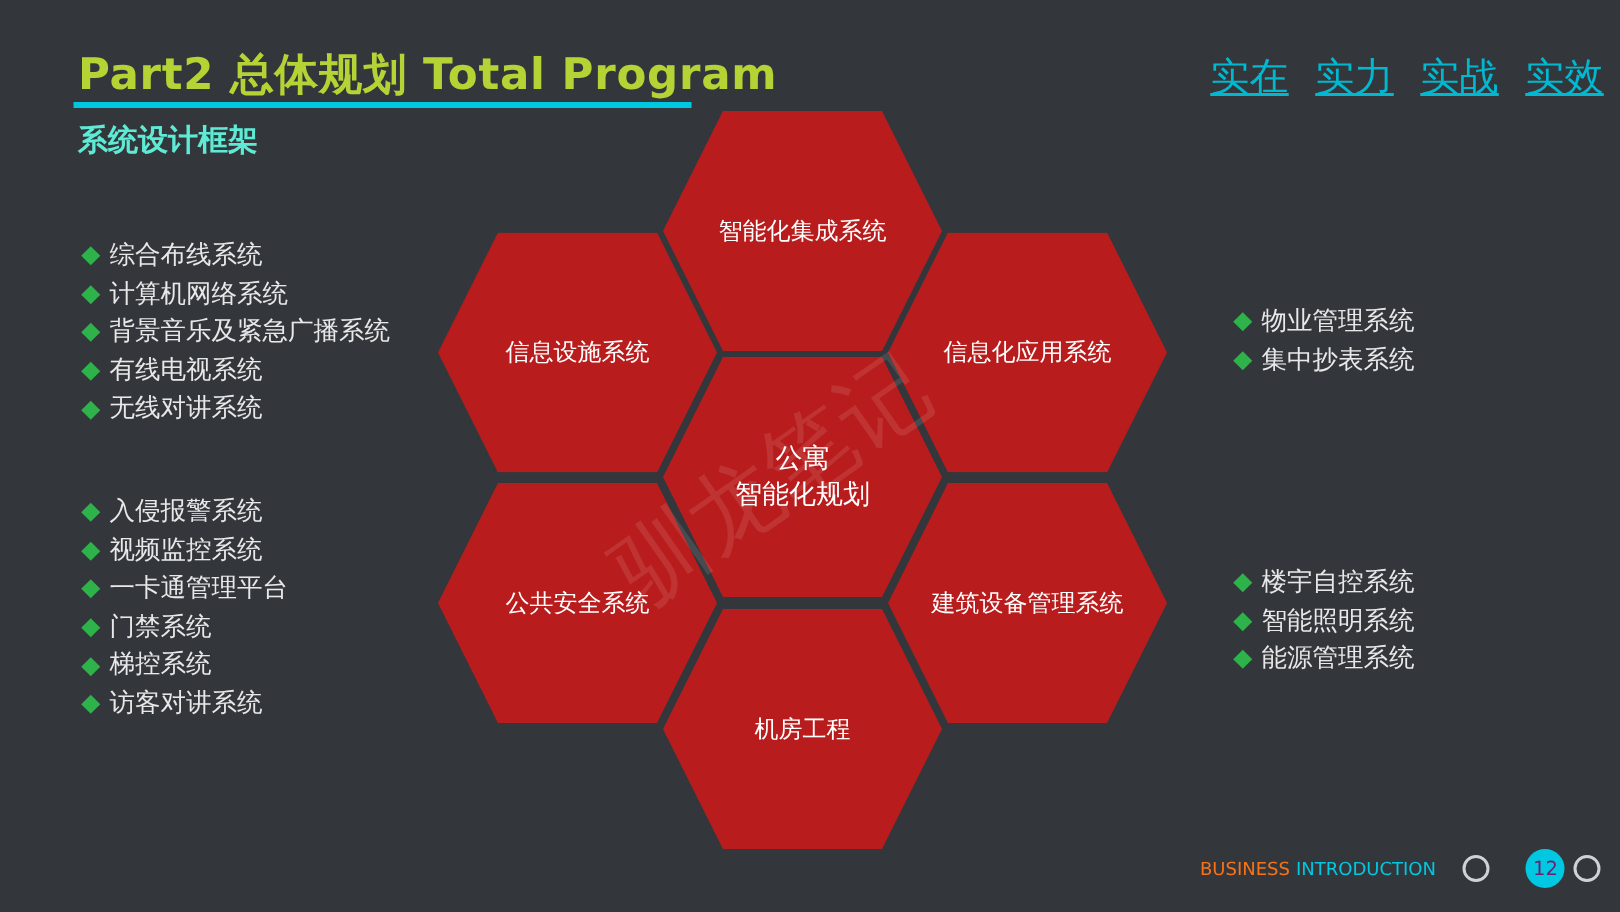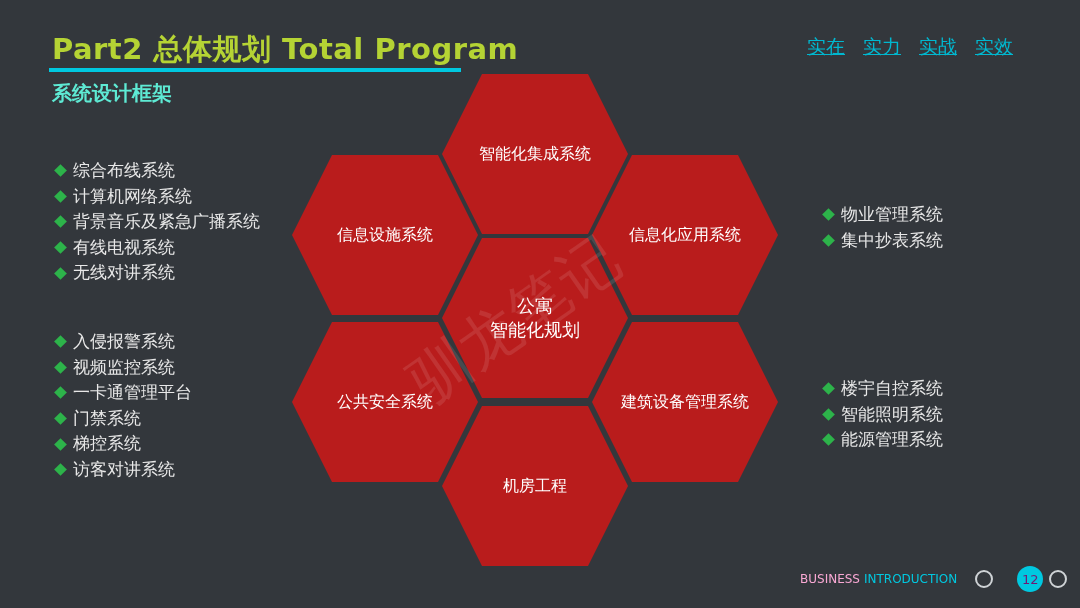--- a/index.html
+++ b/index.html
@@ -23,7 +23,7 @@
   }
   .slogans {
     position:absolute; left:807px; top:34px; display:flex; gap:18px;
-    color:#00b8d0; font-size:19px; text-decoration:underline; white-space:nowrap;
+    color:#00b8d0; font-size:26px; text-decoration:underline; white-space:nowrap;
   }
   .slogans span { text-decoration:underline; }
   .list {

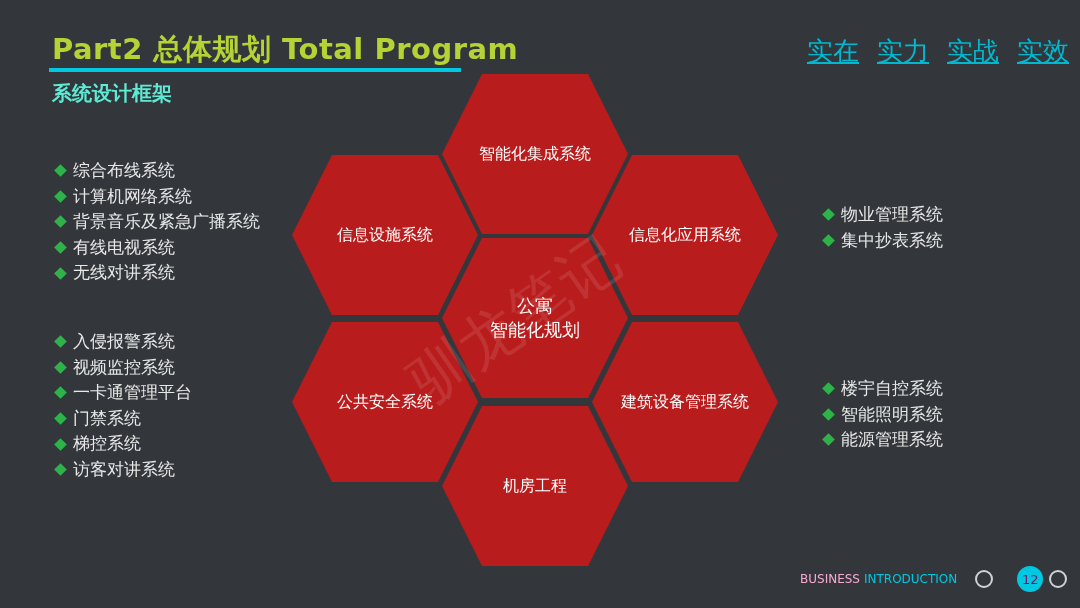--- a/index.html
+++ b/index.html
@@ -52,7 +52,7 @@
     position:absolute; left:800px; top:566px; font-size:12px; white-space:nowrap;
     display:flex; align-items:center;
   }
-  .footer .biz { color:#f9a8d4; }
+  .footer .biz { color:#f97316; }
   .footer .intro { color:#00c8e0; margin-left:4px; }
   .page-circle {
     width:26px; height:26px; border-radius:50%; background:#00c8e0; color:#701a75;

